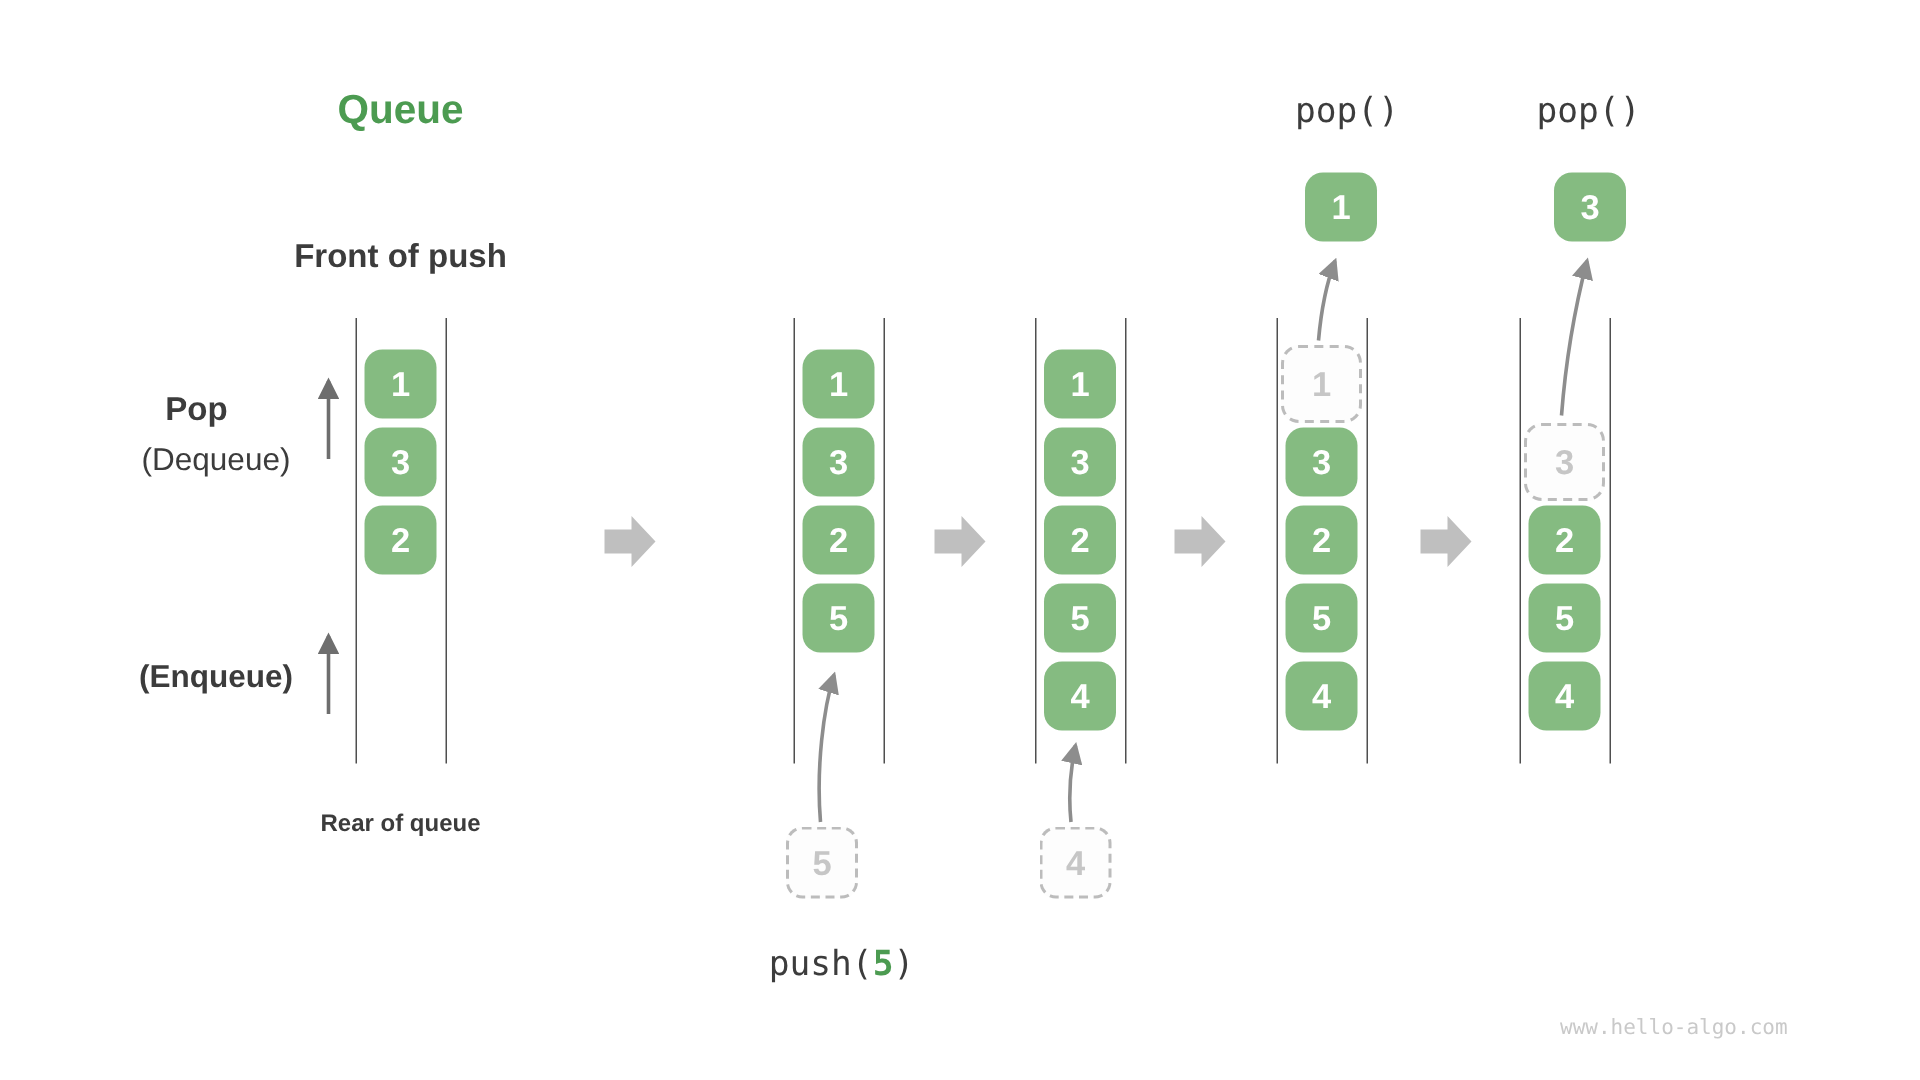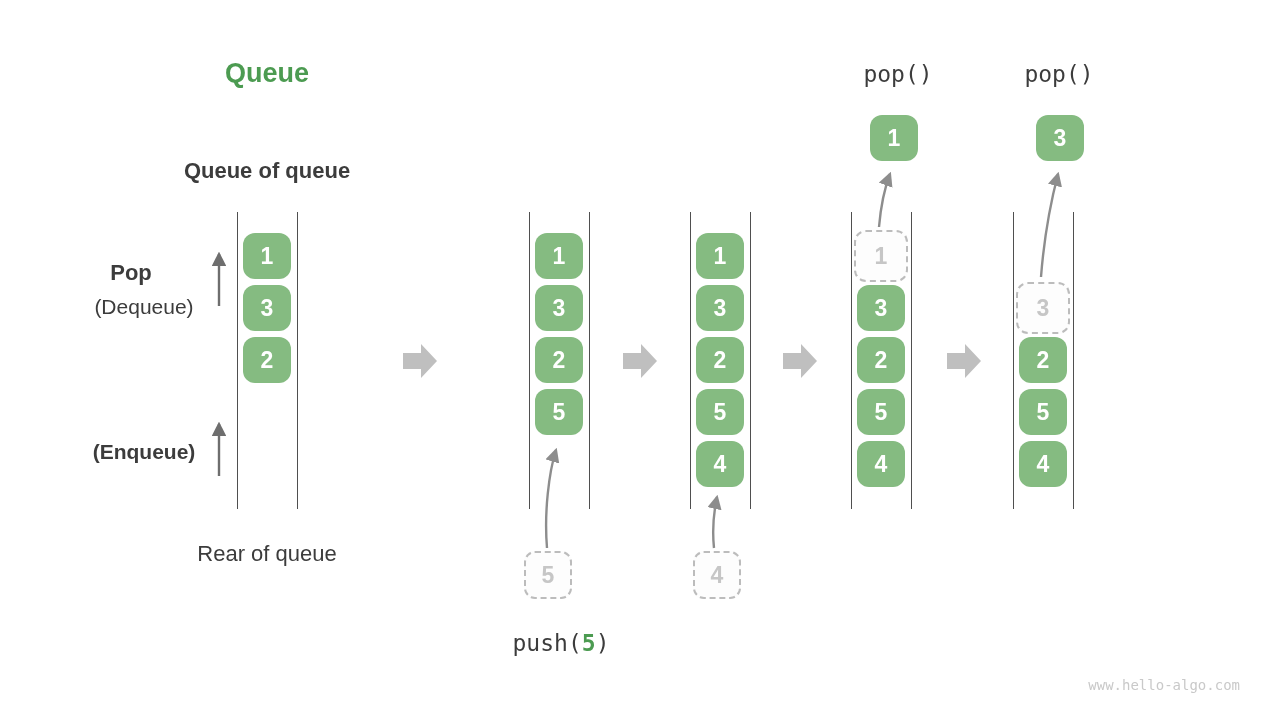--- a/index.html
+++ b/index.html
@@ -76,7 +76,7 @@
 <div id="stage">
 
   <div class="abs title">Queue</div>
-  <div class="abs front-label">Queue of queue</div>
+  <div class="abs front-label">Front of push</div>
   <div class="abs rear-label">Rear of queue</div>
   <div class="abs side-bold pop-bold">Pop</div>
   <div class="abs side-sub pop-sub">(Dequeue)</div>

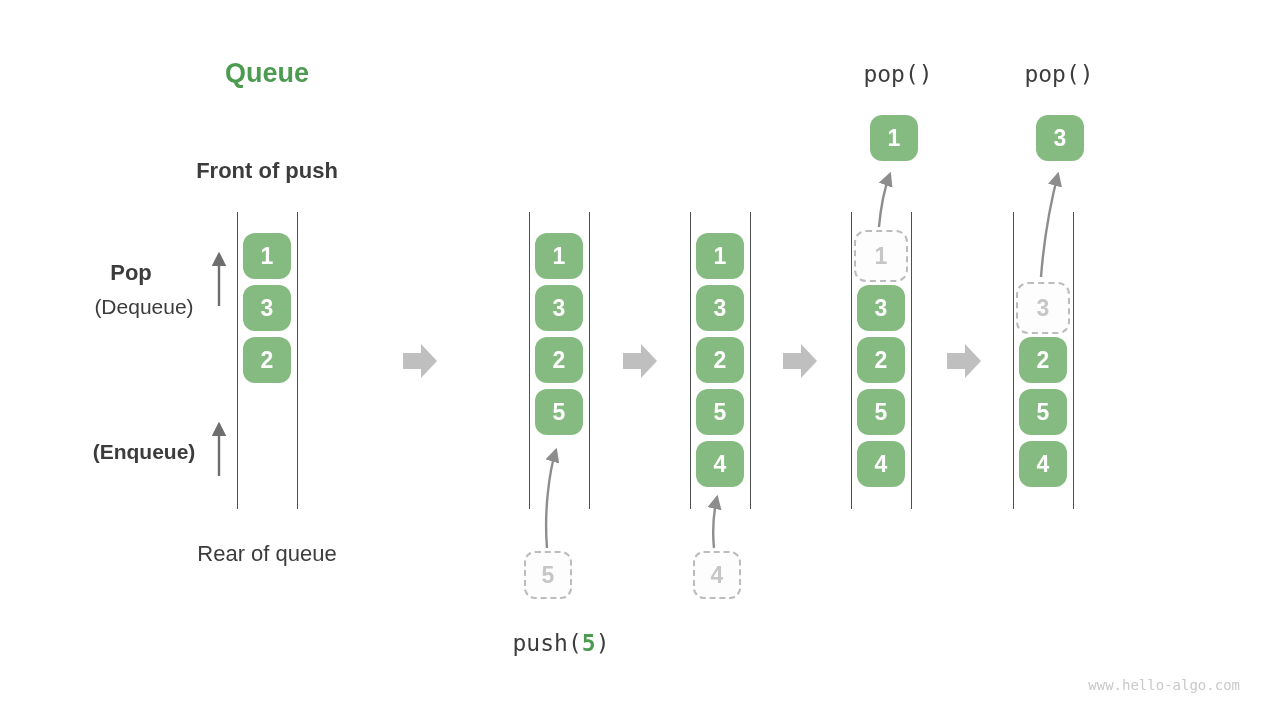--- a/index.html
+++ b/index.html
@@ -26,7 +26,7 @@
     font-size:27px;font-weight:bold;color:var(--title_green);
   }
   .front-label{left:152px;top:158px;width:230px;text-align:center;font-size:22px;font-weight:bold;}
-  .rear-label{left:152px;top:541px;width:230px;text-align:center;font-size:22px;font-weight:normal;}
+  .rear-label{left:152px;top:541px;width:230px;text-align:center;font-size:16px;font-weight:bold;}
   .side-bold{left:51px;width:160px;text-align:center;font-size:22px;font-weight:bold;}
   .side-sub{left:64px;width:160px;text-align:center;font-size:21px;font-weight:normal;}
   .pop-bold{top:260px;}

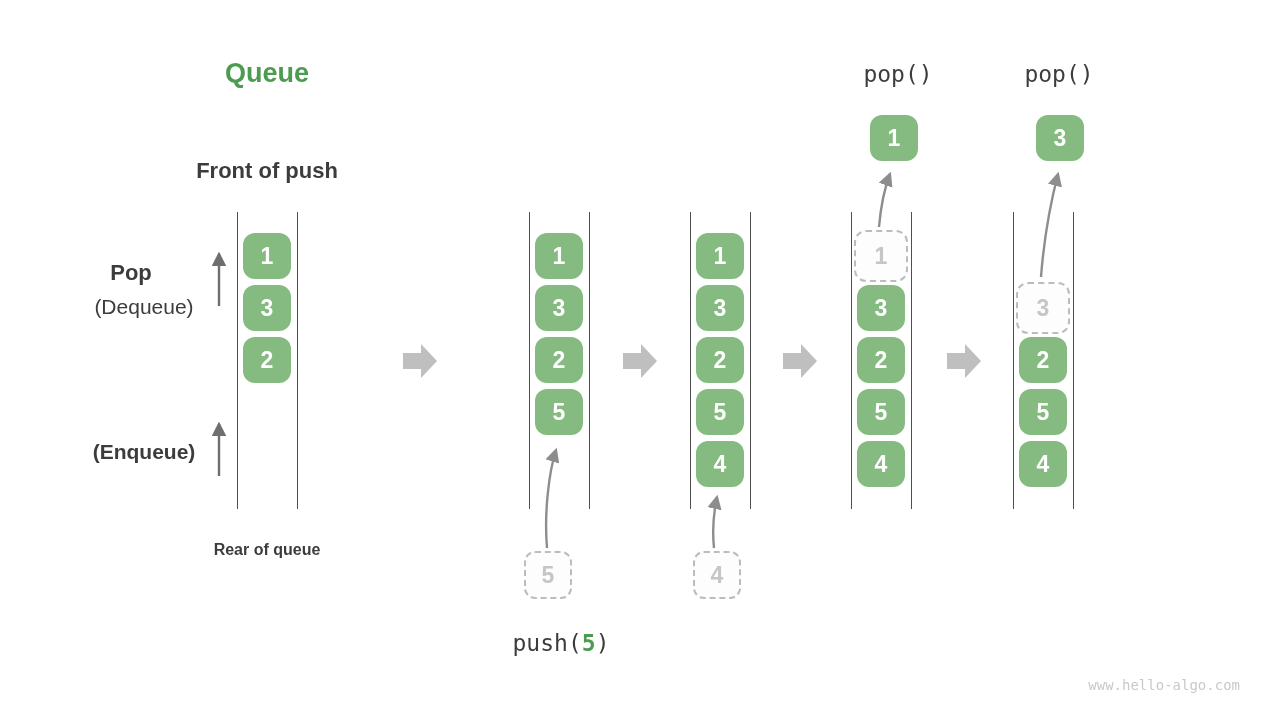--- a/index.html
+++ b/index.html
@@ -65,7 +65,7 @@
   .popped-1{left:870px;top:115px;}
   .popped-2{left:1036px;top:115px;}
   .watermark{
-    left:1040px;top:677px;width:200px;text-align:right;
+    left:1040px;top:677px;width:200px;text-align:left;
     font-family:"DejaVu Sans Mono", monospace;font-size:14px;color:var(--watermark);
   }
   #arrow-layer{position:absolute;left:0;top:0;z-index:3;pointer-events:none;}

